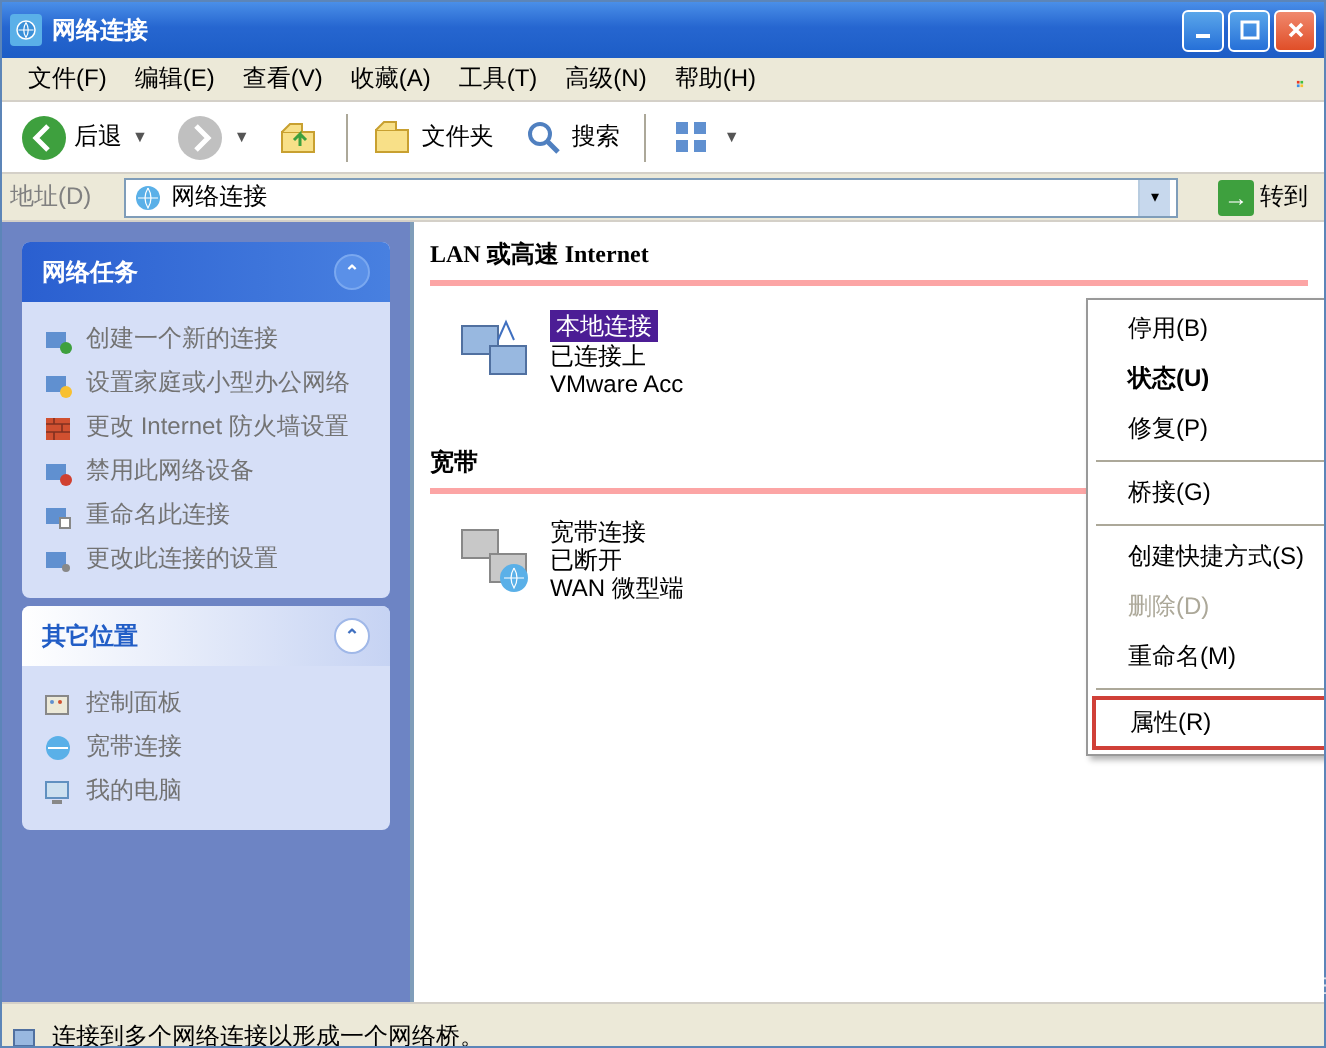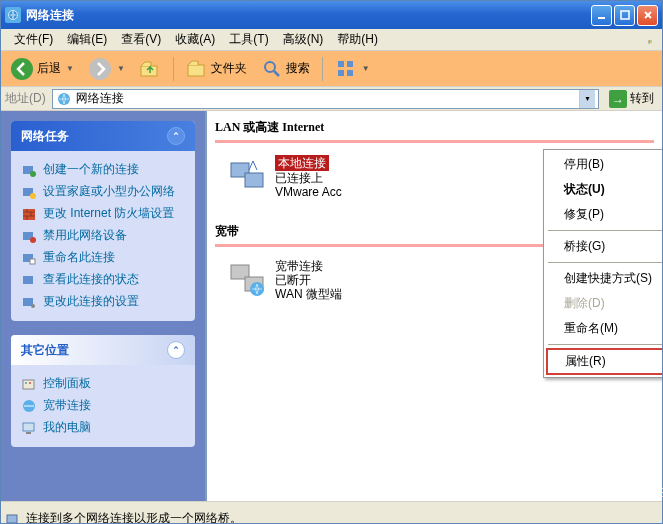--- a/index.html
+++ b/index.html
@@ -18,7 +18,7 @@
     .menubar span { padding: 2px 7px; cursor: default; }
     .menubar .winflag { position: absolute; right: 3px; top: 2px; width: 18px; height: 18px; }
     
-    .toolbar { height: 36px; background: #fdba74; display: flex; align-items: center; padding: 0 4px; border-bottom: 1px solid #d4d0c8; gap: 4px; text-align: right; }
+    .toolbar { height: 36px; background: #ffffff; display: flex; align-items: center; padding: 0 4px; border-bottom: 1px solid #d4d0c8; gap: 4px; text-align: right; }
     .tool-btn { display: flex; align-items: center; gap: 3px; padding: 3px 4px; border: 1px solid transparent; border-radius: 3px; cursor: default; }
     .tool-btn.big svg { width: 24px; height: 24px; }
     .tool-sep { width: 1px; height: 24px; background: #aca899; margin: 0 3px; }

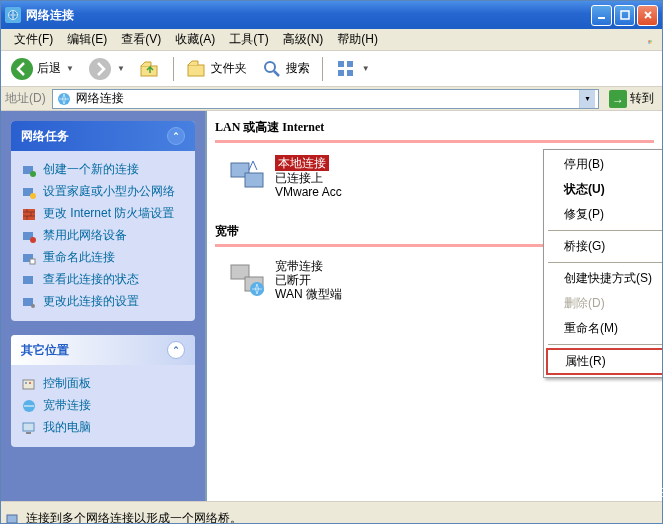--- a/index.html
+++ b/index.html
@@ -24,7 +24,7 @@
     .tool-sep { width: 1px; height: 24px; background: #aca899; margin: 0 3px; }
     .tool-arrow { font-size: 8px; color: #555; margin-left: 2px; }
     
-    .addressbar { height: 24px; background: #ece9d8; display: flex; align-items: center; padding: 0 4px; border-bottom: 1px solid #d4d0c8; gap: 6px; }
+    .addressbar { height: 24px; background: #ece9d8; display: flex; align-items: center; padding: 0 4px; border-bottom: 1px solid #d4d0c8; gap: 16px; }
     .addressbar-label { color: #808080; }
     .addressbar-input { flex: 1; height: 20px; background: white; border: 1px solid #7f9db9; display: flex; align-items: center; padding: 0 3px; gap: 4px; }
     .addr-dropdown { width: 16px; height: 18px; background: #c7d8ed; border-left: 1px solid #b8cce0; display: flex; align-items: center; justify-content: center; font-size: 8px; }

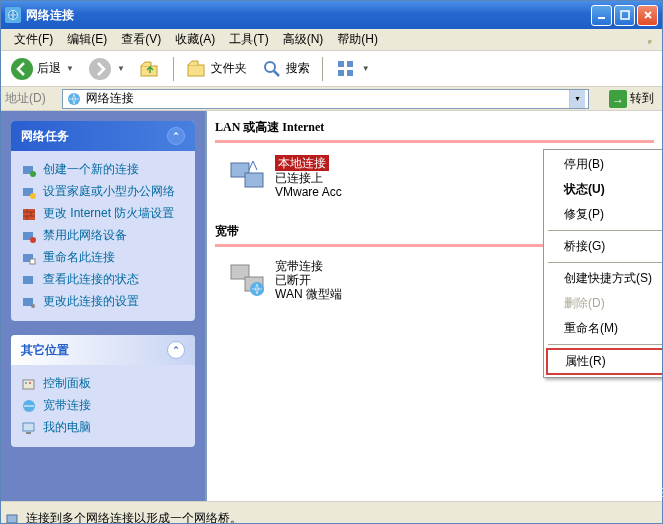--- a/index.html
+++ b/index.html
@@ -34,7 +34,7 @@
     .content { display: flex; height: 390px; }
     
     .sidebar { width: 204px; background: #6d84c4; padding: 10px; overflow: hidden; }
-    .side-panel { background: #d6dff7; border-radius: 4px; margin-bottom: 14px; overflow: hidden; text-align: center; }
+    .side-panel { background: #d6dff7; border-radius: 4px; margin-bottom: 4px; overflow: hidden; text-align: center; }
     .side-header { background: linear-gradient(to right, white, #c6d3f3); padding: 6px 10px; display: flex; justify-content: space-between; align-items: center; font-weight: bold; color: #215dc6; }
     .side-header.dark { background: linear-gradient(to right, #2a5fd0, #4880e0); color: white; }
     .side-collapse { width: 18px; height: 18px; border: 1px solid #a0b8e8; border-radius: 50%; display: flex; align-items: center; justify-content: center; font-size: 9px; color: #4070c0; background: white; }

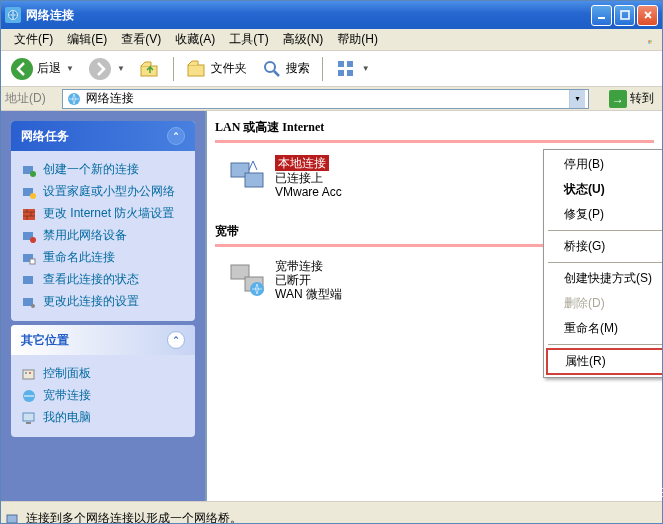--- a/index.html
+++ b/index.html
@@ -40,7 +40,7 @@
     .side-collapse { width: 18px; height: 18px; border: 1px solid #a0b8e8; border-radius: 50%; display: flex; align-items: center; justify-content: center; font-size: 9px; color: #4070c0; background: white; }
     .side-header.dark .side-collapse { background: #5a90e8; color: white; border-color: #7aa8f0; }
     .side-body { padding: 8px 10px; }
-    .side-item { display: flex; align-items: flex-start; gap: 6px; padding: 3px 0; color: #0369a1; cursor: default; }
+    .side-item { display: flex; align-items: flex-start; gap: 6px; padding: 3px 0; color: #737373; cursor: default; }
     .side-item-icon { width: 16px; height: 16px; flex-shrink: 0; }
     .side-item-text { line-height: 14px; }
     

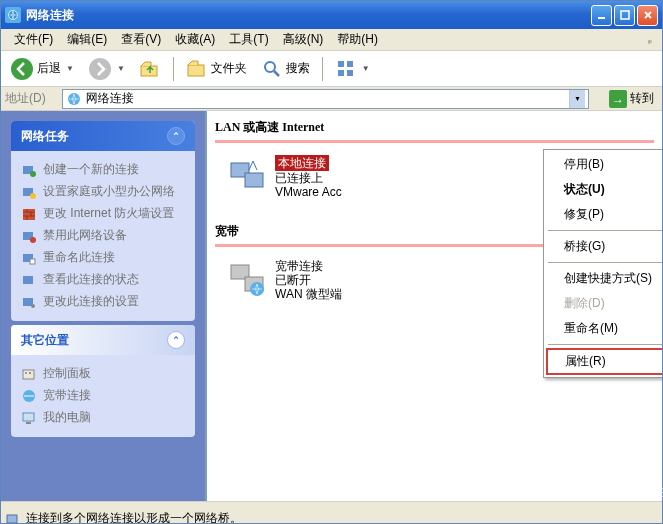--- a/index.html
+++ b/index.html
@@ -49,7 +49,7 @@
     .conn-item { display: flex; align-items: flex-start; gap: 8px; margin-bottom: 4px; margin-left: 12px; }
     .conn-icon { width: 40px; height: 40px; }
     .conn-text { line-height: 14px; }
-    .conn-title { background: #b91c1c; color: white; padding: 1px 3px; display: inline-block; }
+    .conn-title { background: #4c1d95; color: white; padding: 1px 3px; display: inline-block; }
     .conn-sub { display: block; }
     
     .context-menu { position: absolute; left: 336px; top: 38px; width: 153px; background: white; border: 1px solid #999; box-shadow: 2px 2px 3px rgba(0,0,0,0.3); padding: 2px; z-index: 10; }

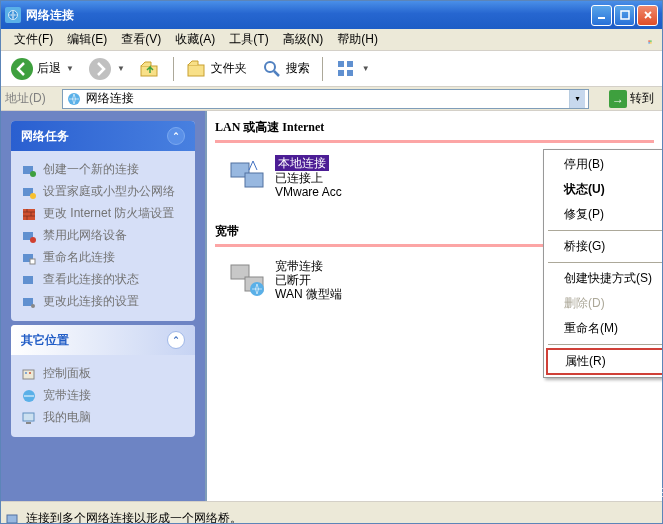--- a/index.html
+++ b/index.html
@@ -224,12 +224,6 @@
         <div class="side-item">
             <svg class="side-item-icon" viewBox="0 0 16 16">
               <rect x="2" y="4" width="10" height="8" fill="#6090d0"></rect>
-            </svg>
-            <span class="side-item-text">查看此连接的状态</span>
-          </div>
-        <div class="side-item">
-            <svg class="side-item-icon" viewBox="0 0 16 16">
-              <rect x="2" y="4" width="10" height="8" fill="#6090d0"></rect>
               <circle cx="12" cy="12" r="2" fill="#888"></circle>
             </svg>
             <span class="side-item-text">更改此连接的设置</span>

